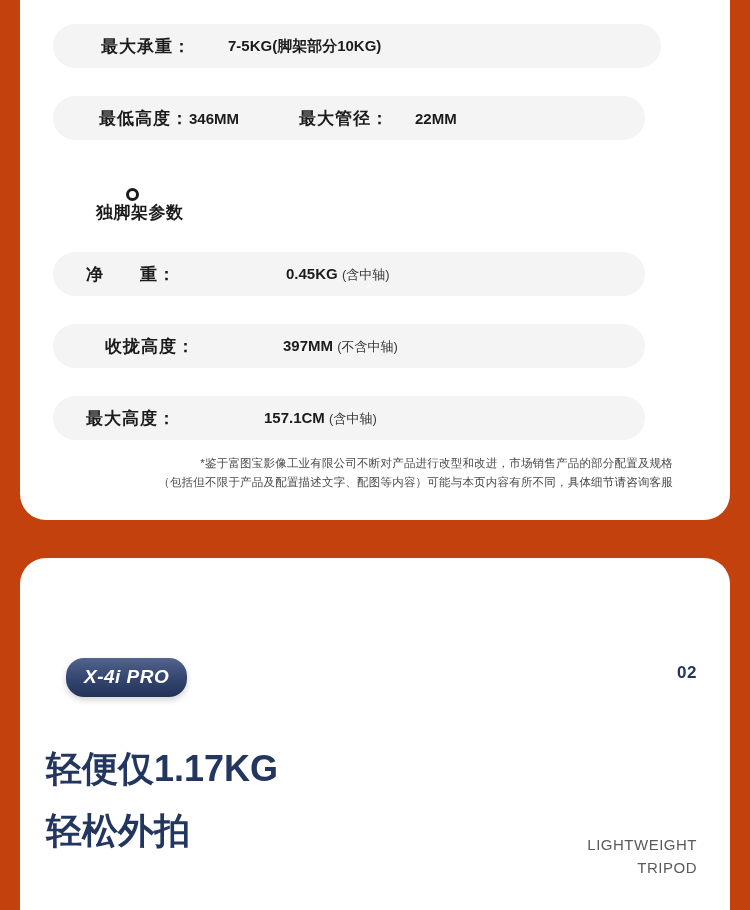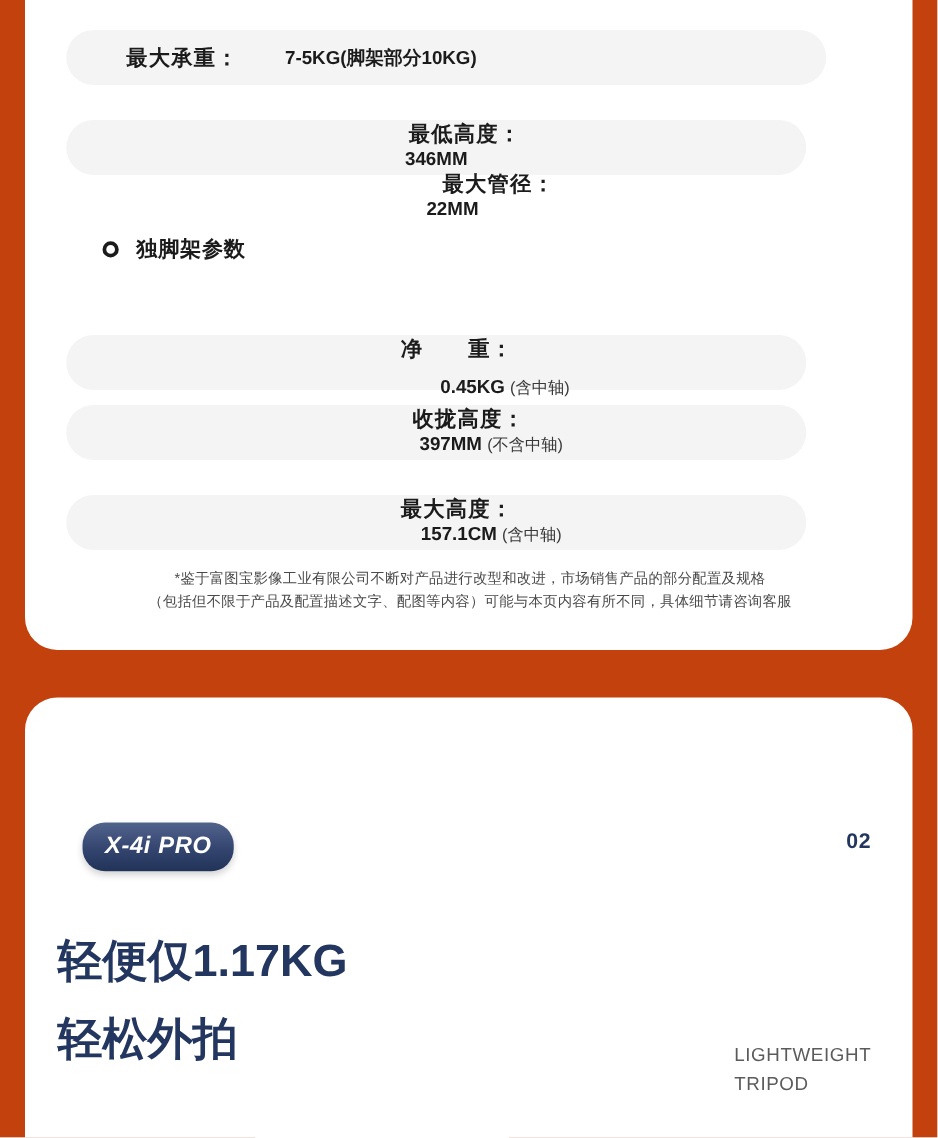--- a/index.html
+++ b/index.html
@@ -46,7 +46,6 @@
   }
   .spec-row.narrow {
     width: 592px;
-    flex-direction: column;
   }
 
   .spec-label {

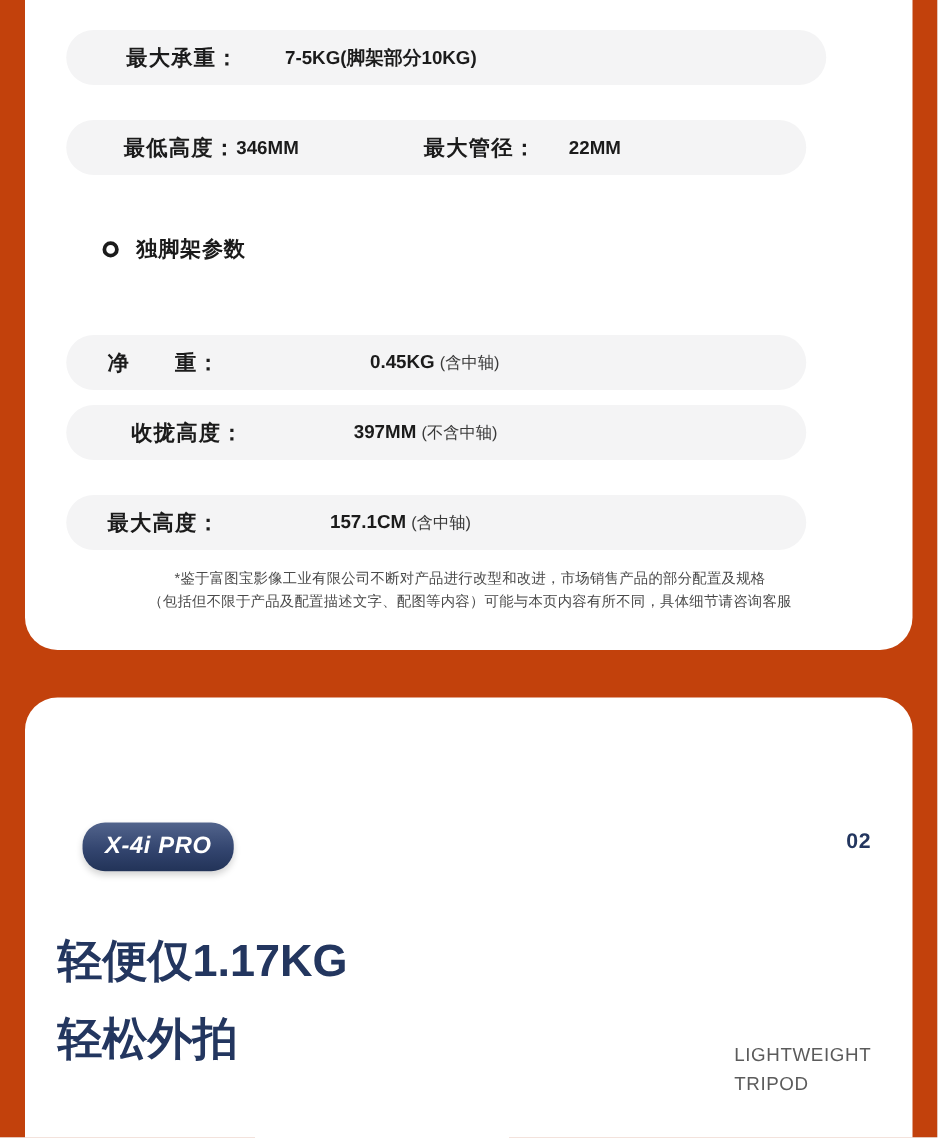--- a/index.html
+++ b/index.html
@@ -76,7 +76,7 @@
   #row-minheight { top: 136px; }
   #row-minheight .lbl1 { margin-left: 46px; }
   #row-minheight .val1 { }
-  #row-minheight .lbl2 { margin-left: 100px; }
+  #row-minheight .lbl2 { margin-left: 60px; }
   #row-minheight .val2 { margin-left: 26px; }
 
   

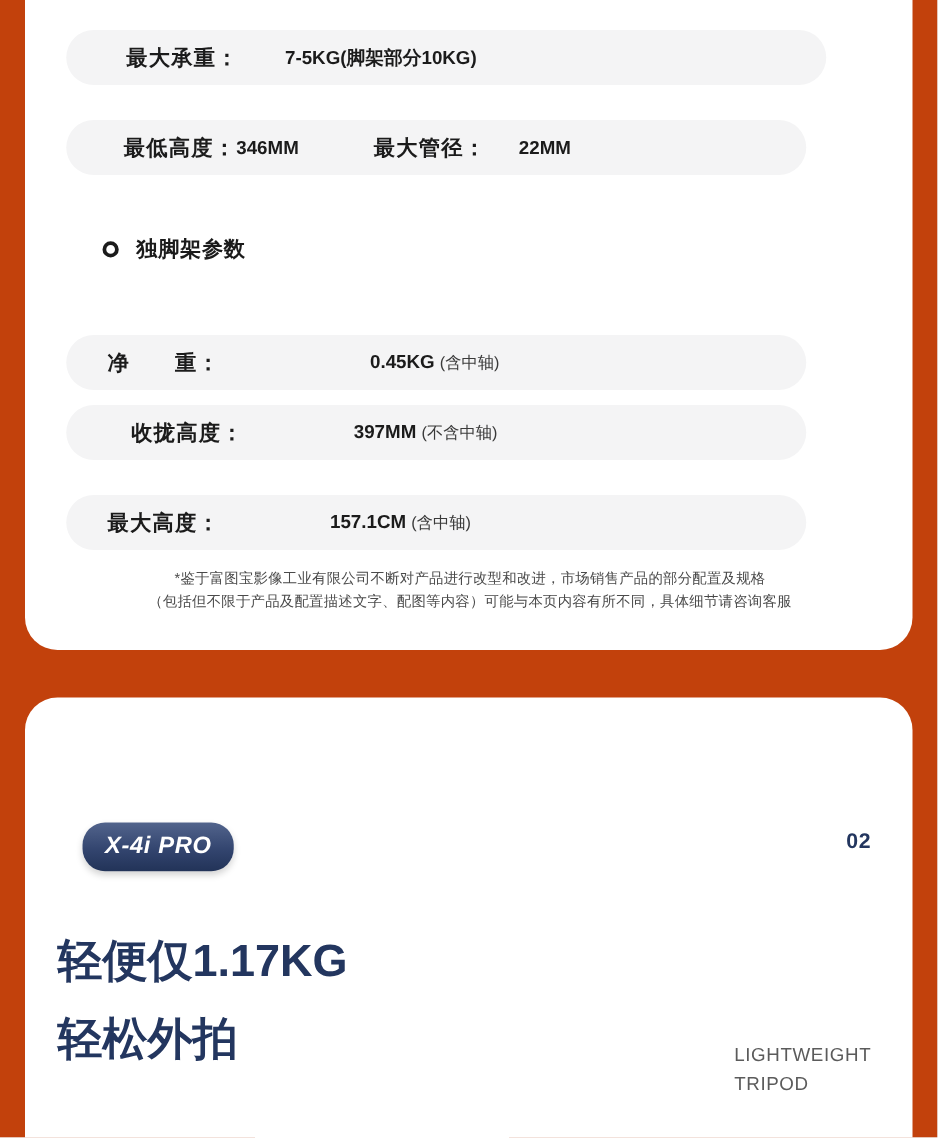--- a/index.html
+++ b/index.html
@@ -86,6 +86,7 @@
     top: 228px;
     display: flex;
     align-items: center;
+    flex-direction: column;
   }
   .bullet-ring {
     width: 13px;

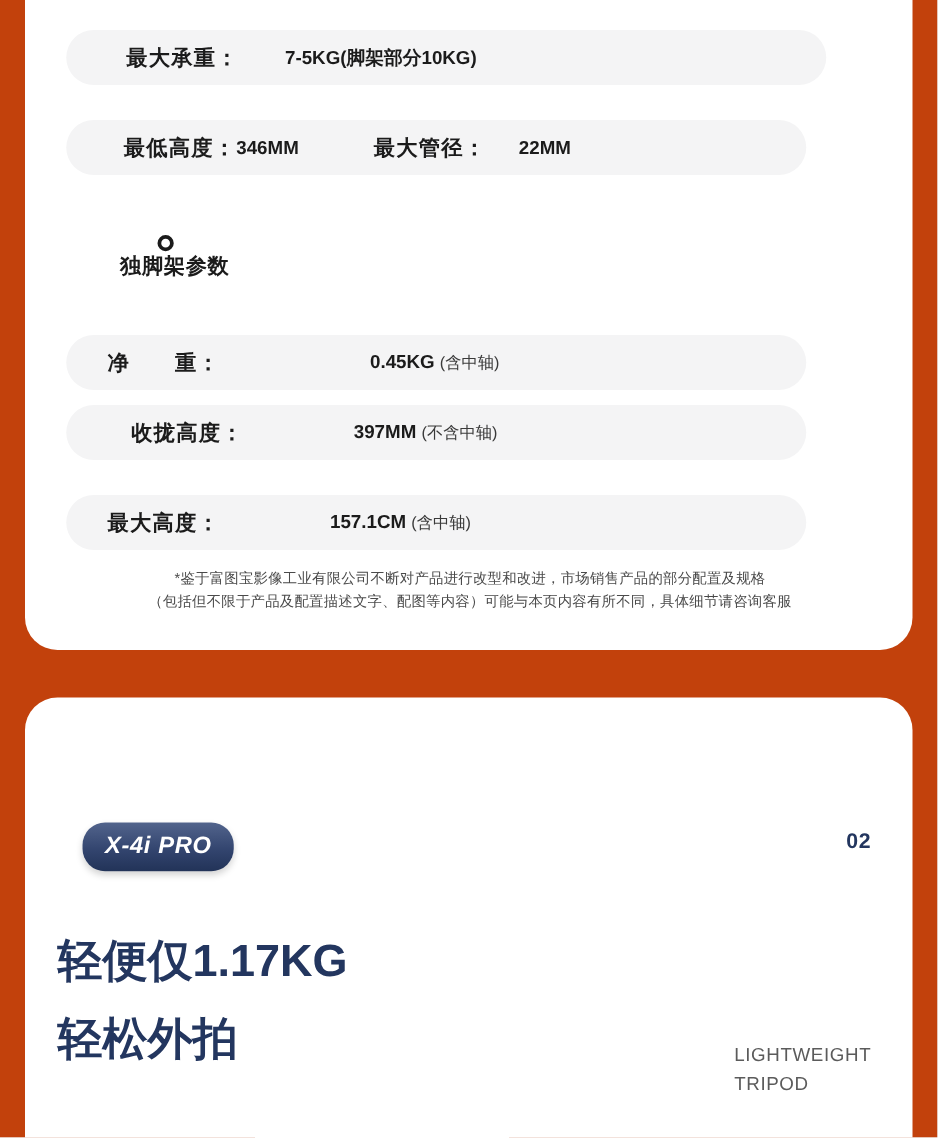--- a/index.html
+++ b/index.html
@@ -105,7 +105,7 @@
   }
 
   
-  #row-netweight { top: 308px; gap: 10px; }
+  #row-netweight { top: 292px; }
   #row-netweight .spec-label { margin-left: 33px; letter-spacing: 1px; }
   #row-netweight .spec-value { margin-left: 110px; }
 

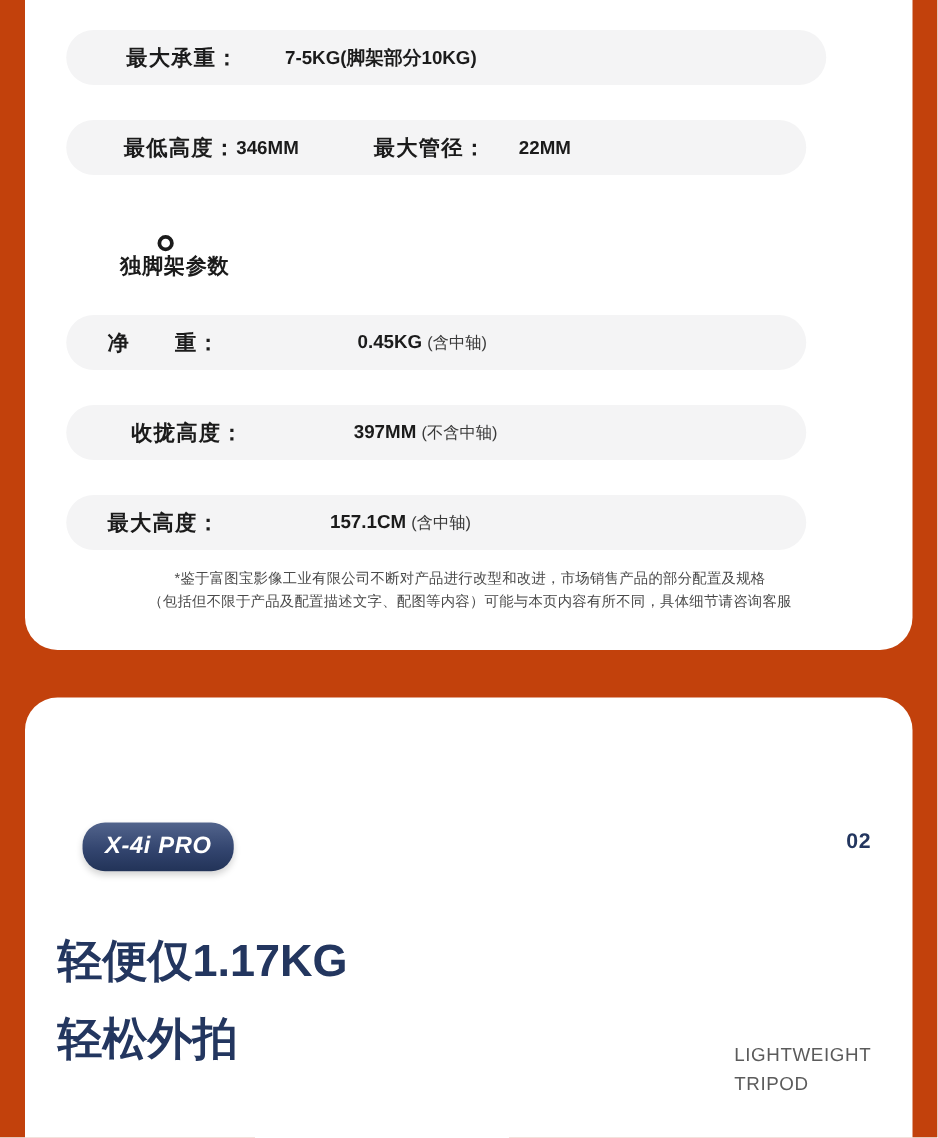--- a/index.html
+++ b/index.html
@@ -119,10 +119,10 @@
 
   .disclaimer {
     position: absolute;
-    left: 46px;
+    left: 33px;
     top: 494px;
     width: 620px;
-    text-align: center;
+    text-align: right;
     font-size: 11.5px;
     line-height: 19px;
     color: #4a4a4a;

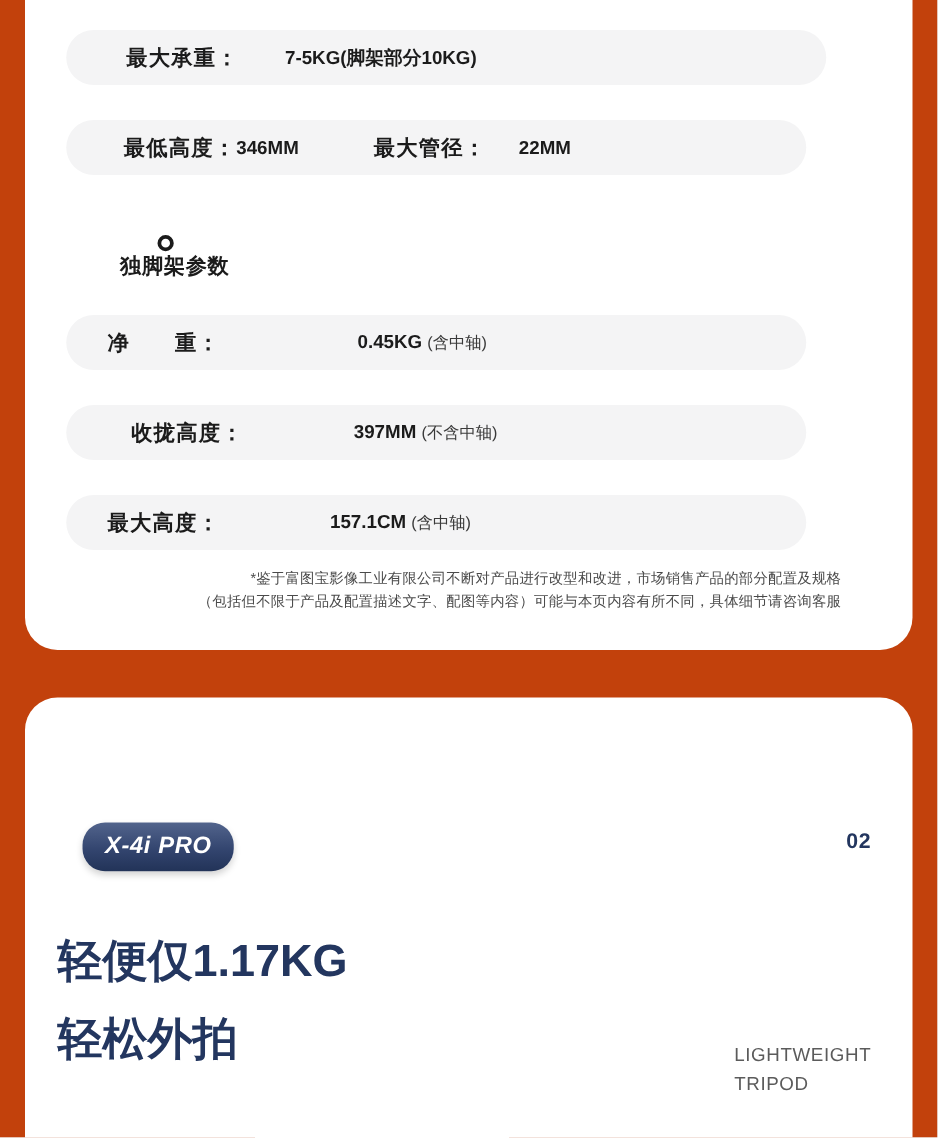--- a/index.html
+++ b/index.html
@@ -186,7 +186,7 @@
     position: absolute;
     right: 33px;
     top: 275px;
-    text-align: left;
+    text-align: right;
     font-size: 15px;
     color: #5b5b5b;
     line-height: 23px;

